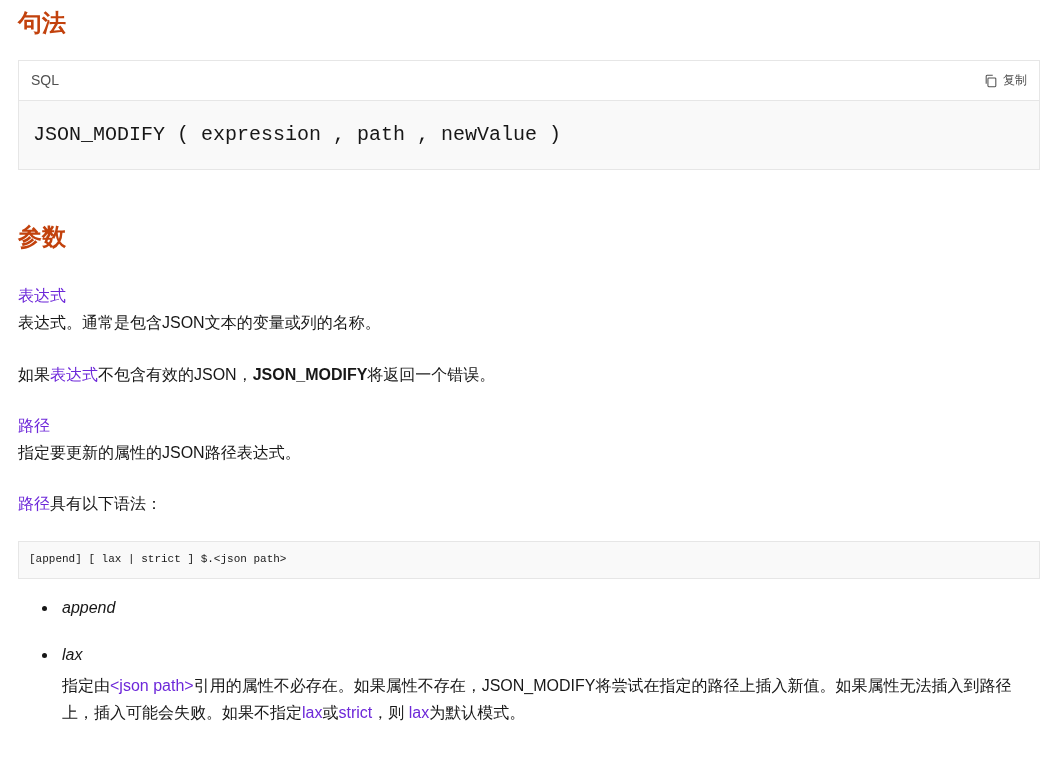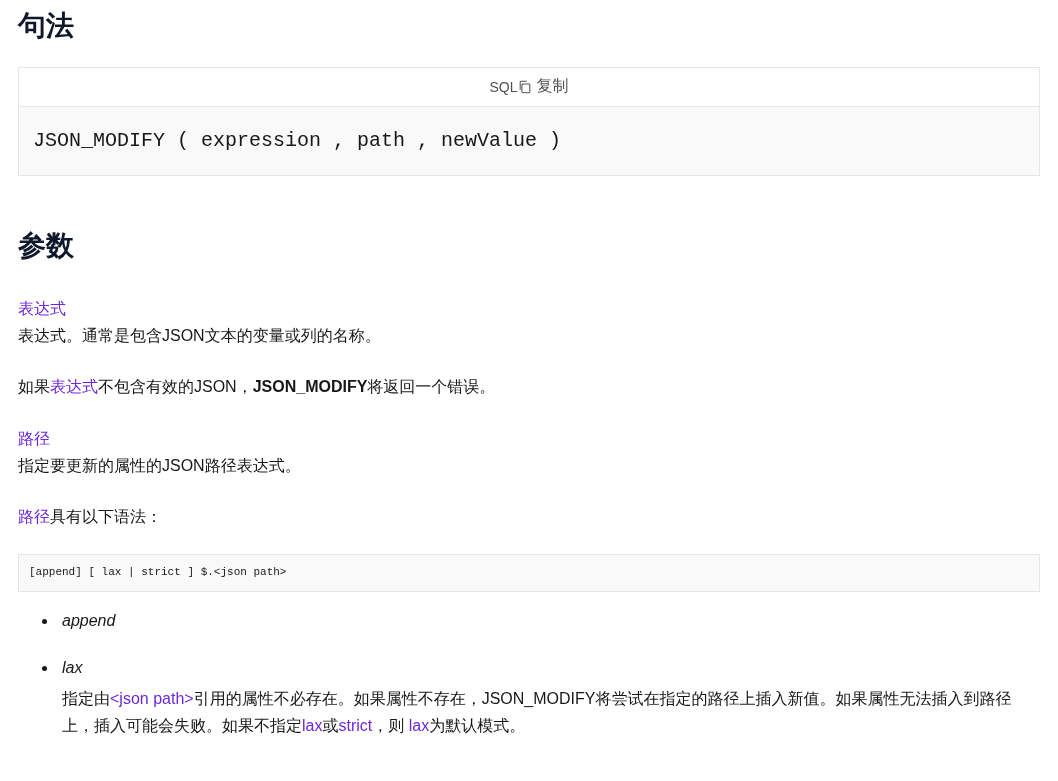--- a/index.html
+++ b/index.html
@@ -16,10 +16,10 @@
       background: #fff;
     }
     h2 {
-      font-size: 28px;
+      font-size: 24px;
       font-weight: 600;
       margin-bottom: 18px;
-      color: #0f172a;
+      color: #c2410c;
     }
     h2.params-heading {
       margin-top: 48px;

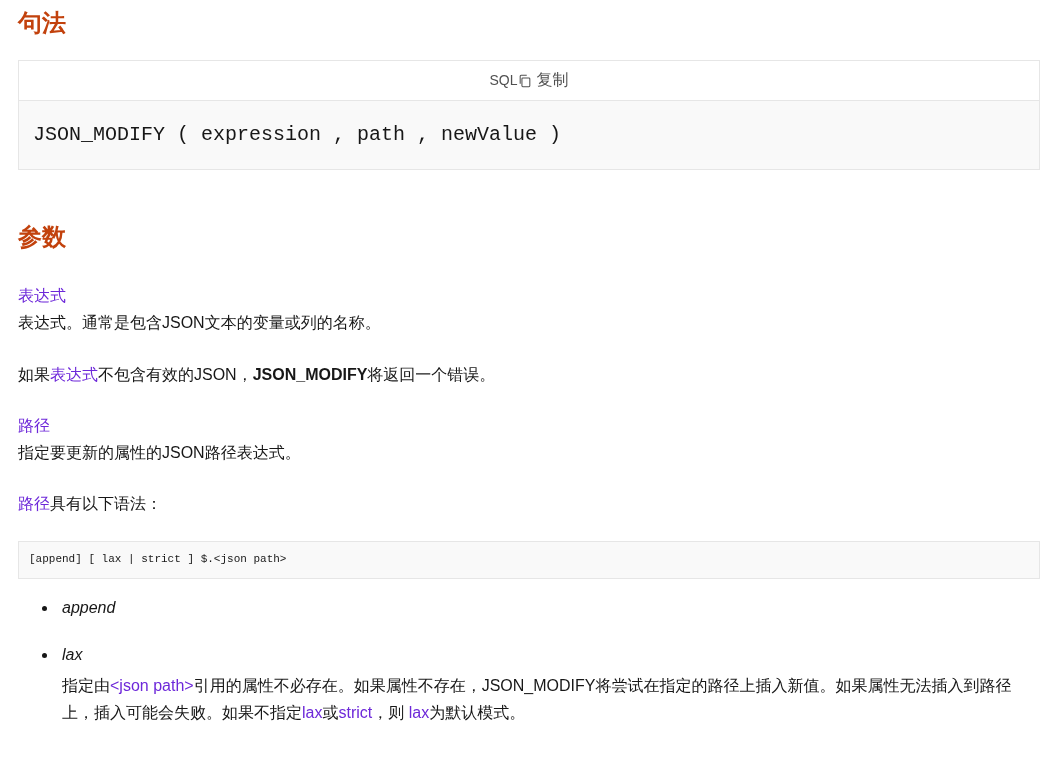--- a/index.html
+++ b/index.html
@@ -31,7 +31,7 @@
     }
     .code-header {
       display: flex;
-      justify-content: center;
+      justify-content: space-between;
       align-items: center;
       padding: 8px 12px;
       border-bottom: 1px solid #e6e6e6;

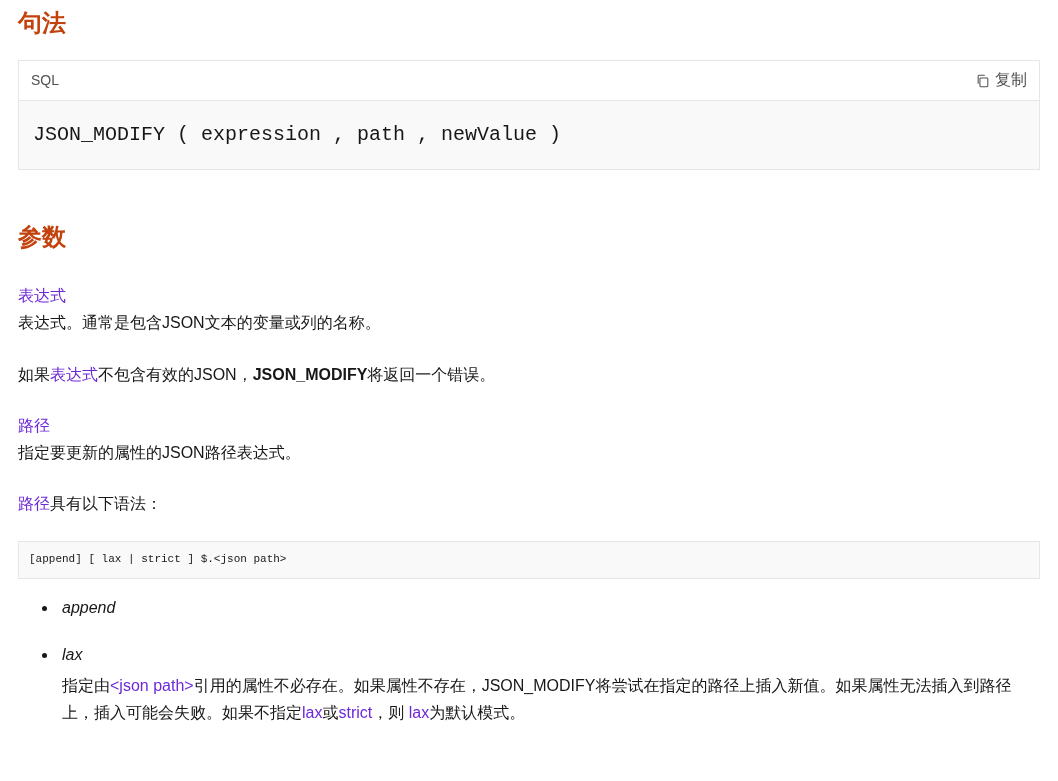--- a/index.html
+++ b/index.html
@@ -50,7 +50,7 @@
       border: none;
       cursor: pointer;
       color: #505050;
-      font-size: 16px;
+      font-size: 12px;
       font-family: inherit;
     }
     .copy-icon {

